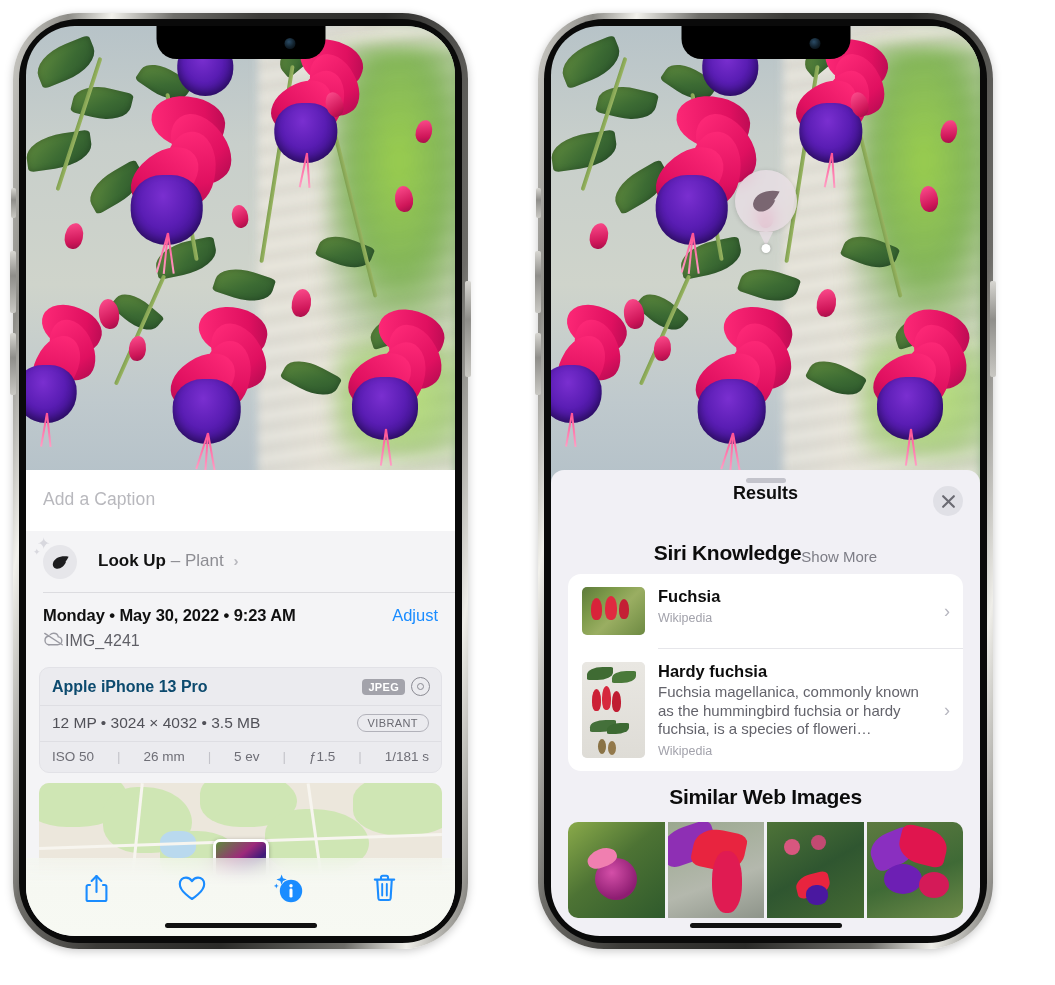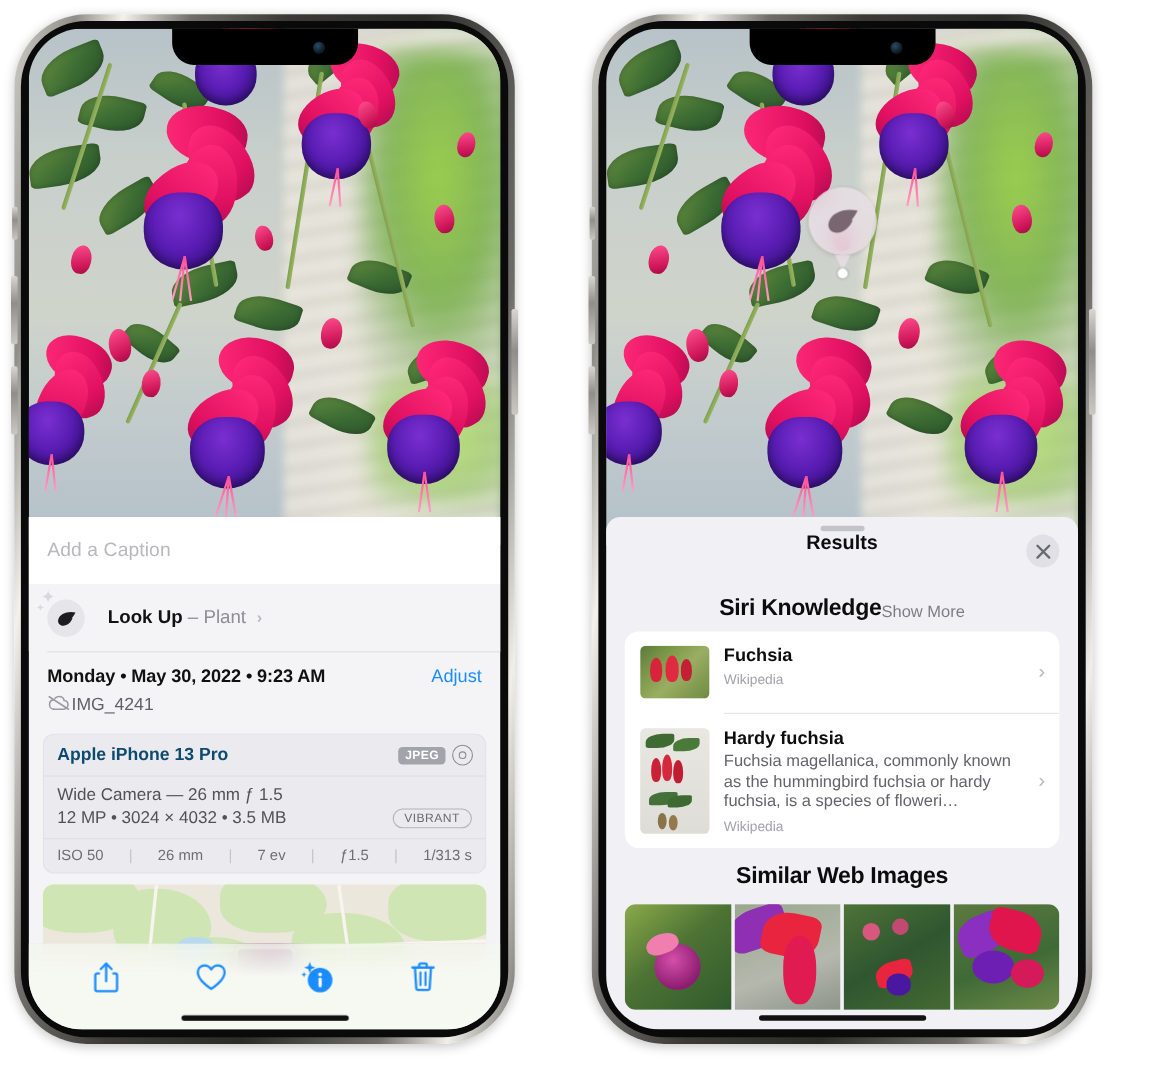--- a/index.html
+++ b/index.html
@@ -477,7 +477,6 @@
             </div>
           </div>
           <div class="exif-body">
-            <div class="exif-line1">Wide Camera — 26 mm ƒ 1.5</div>
             <div class="exif-line2row">
               <div class="exif-line2">12 MP • 3024 × 4032 • 3.5 MB</div>
               <div class="badge-vibrant">VIBRANT</div>

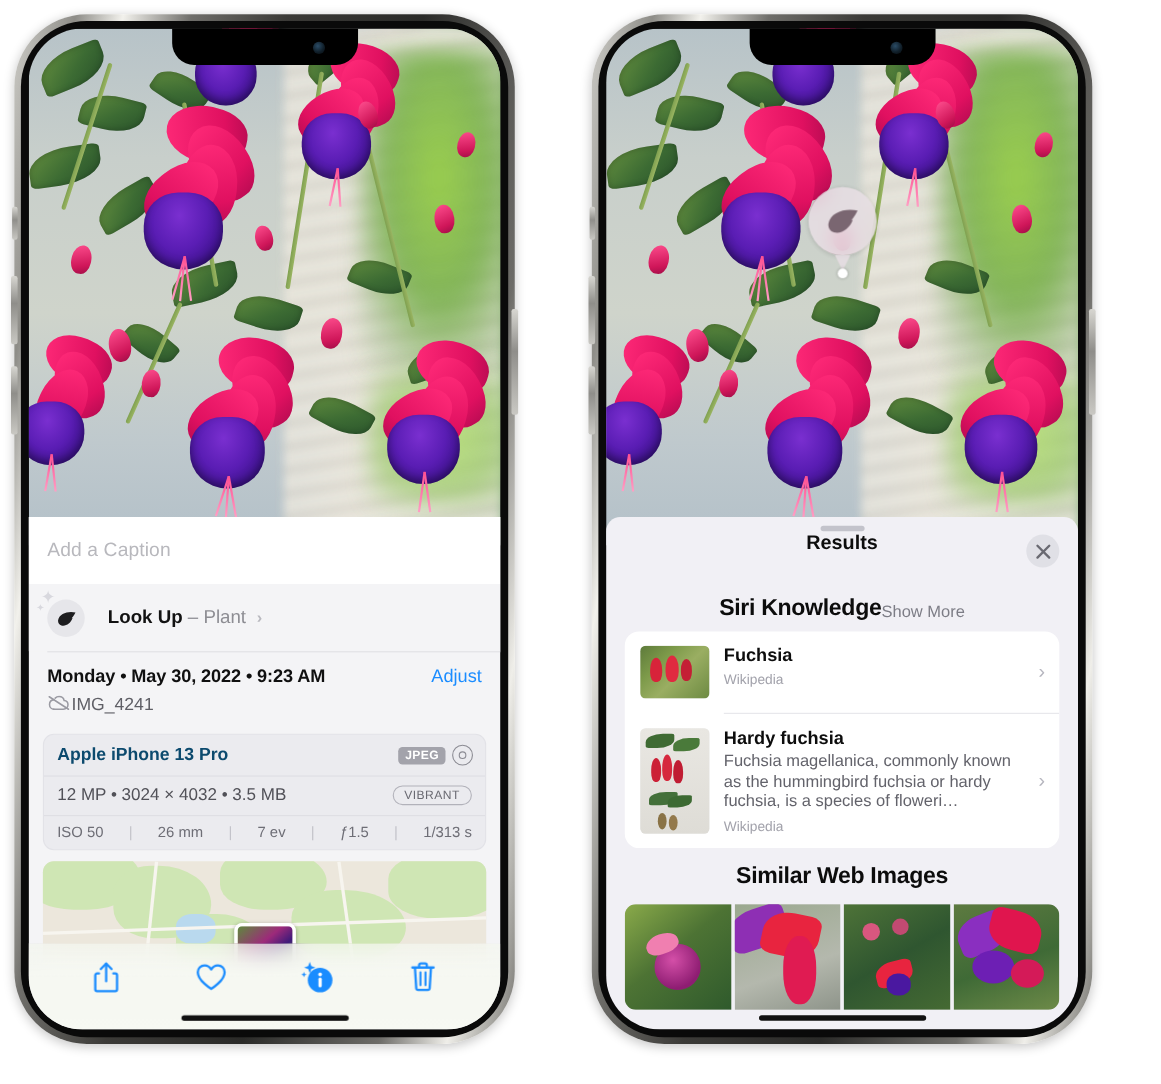--- a/index.html
+++ b/index.html
@@ -487,7 +487,7 @@
             <span class="sep">|</span>
             <span>26 mm</span>
             <span class="sep">|</span>
-            <span>7 ev</span>
+            <span>5 ev</span>
             <span class="sep">|</span>
             <span>ƒ1.5</span>
             <span class="sep">|</span>

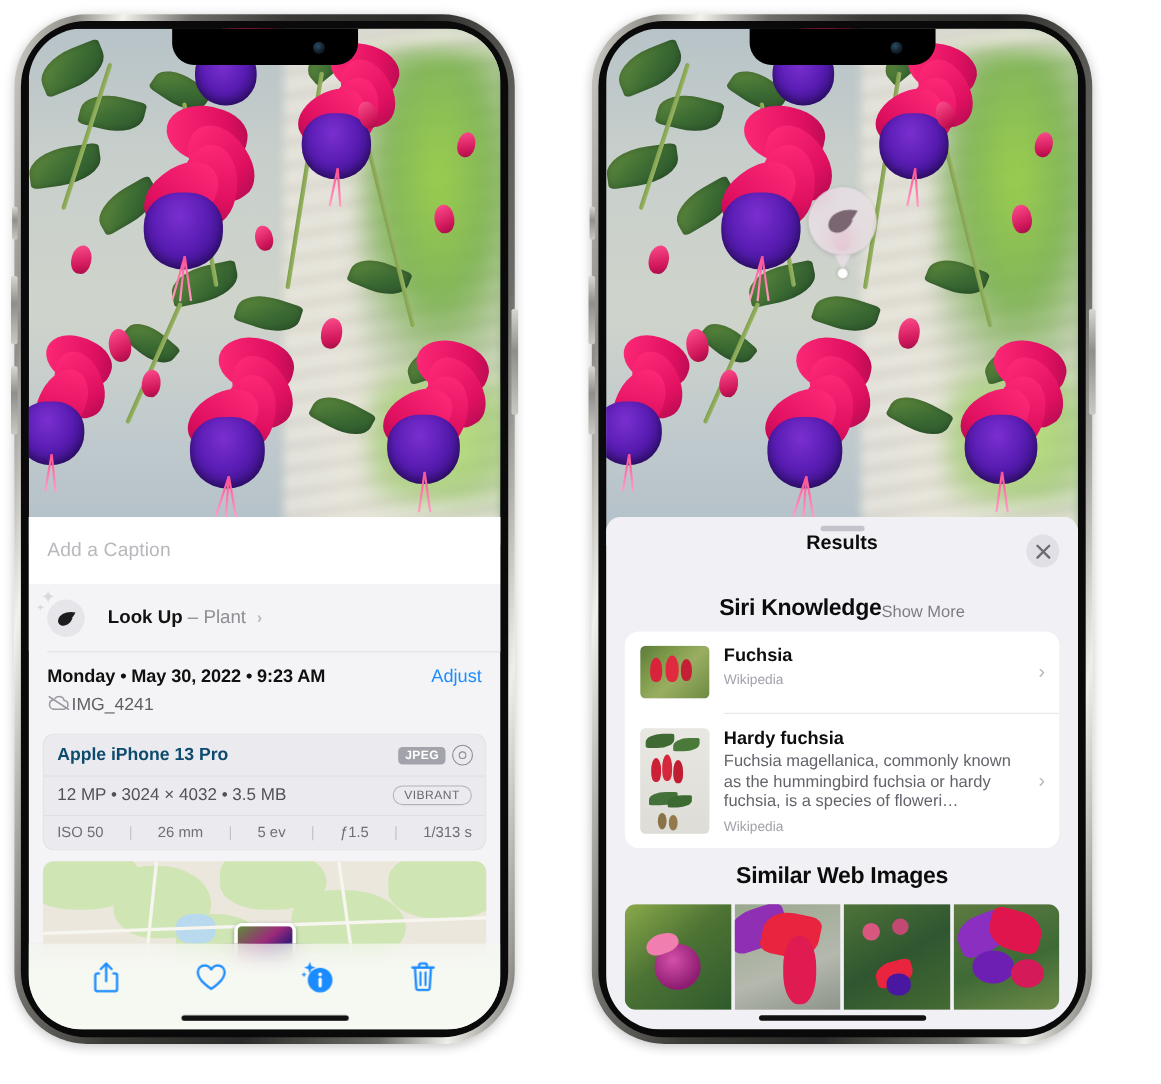--- a/index.html
+++ b/index.html
@@ -491,7 +491,7 @@
             <span class="sep">|</span>
             <span>ƒ1.5</span>
             <span class="sep">|</span>
-            <span>1/313 s</span>
+            <span>1/181 s</span>
           </div>
         </div>
 

